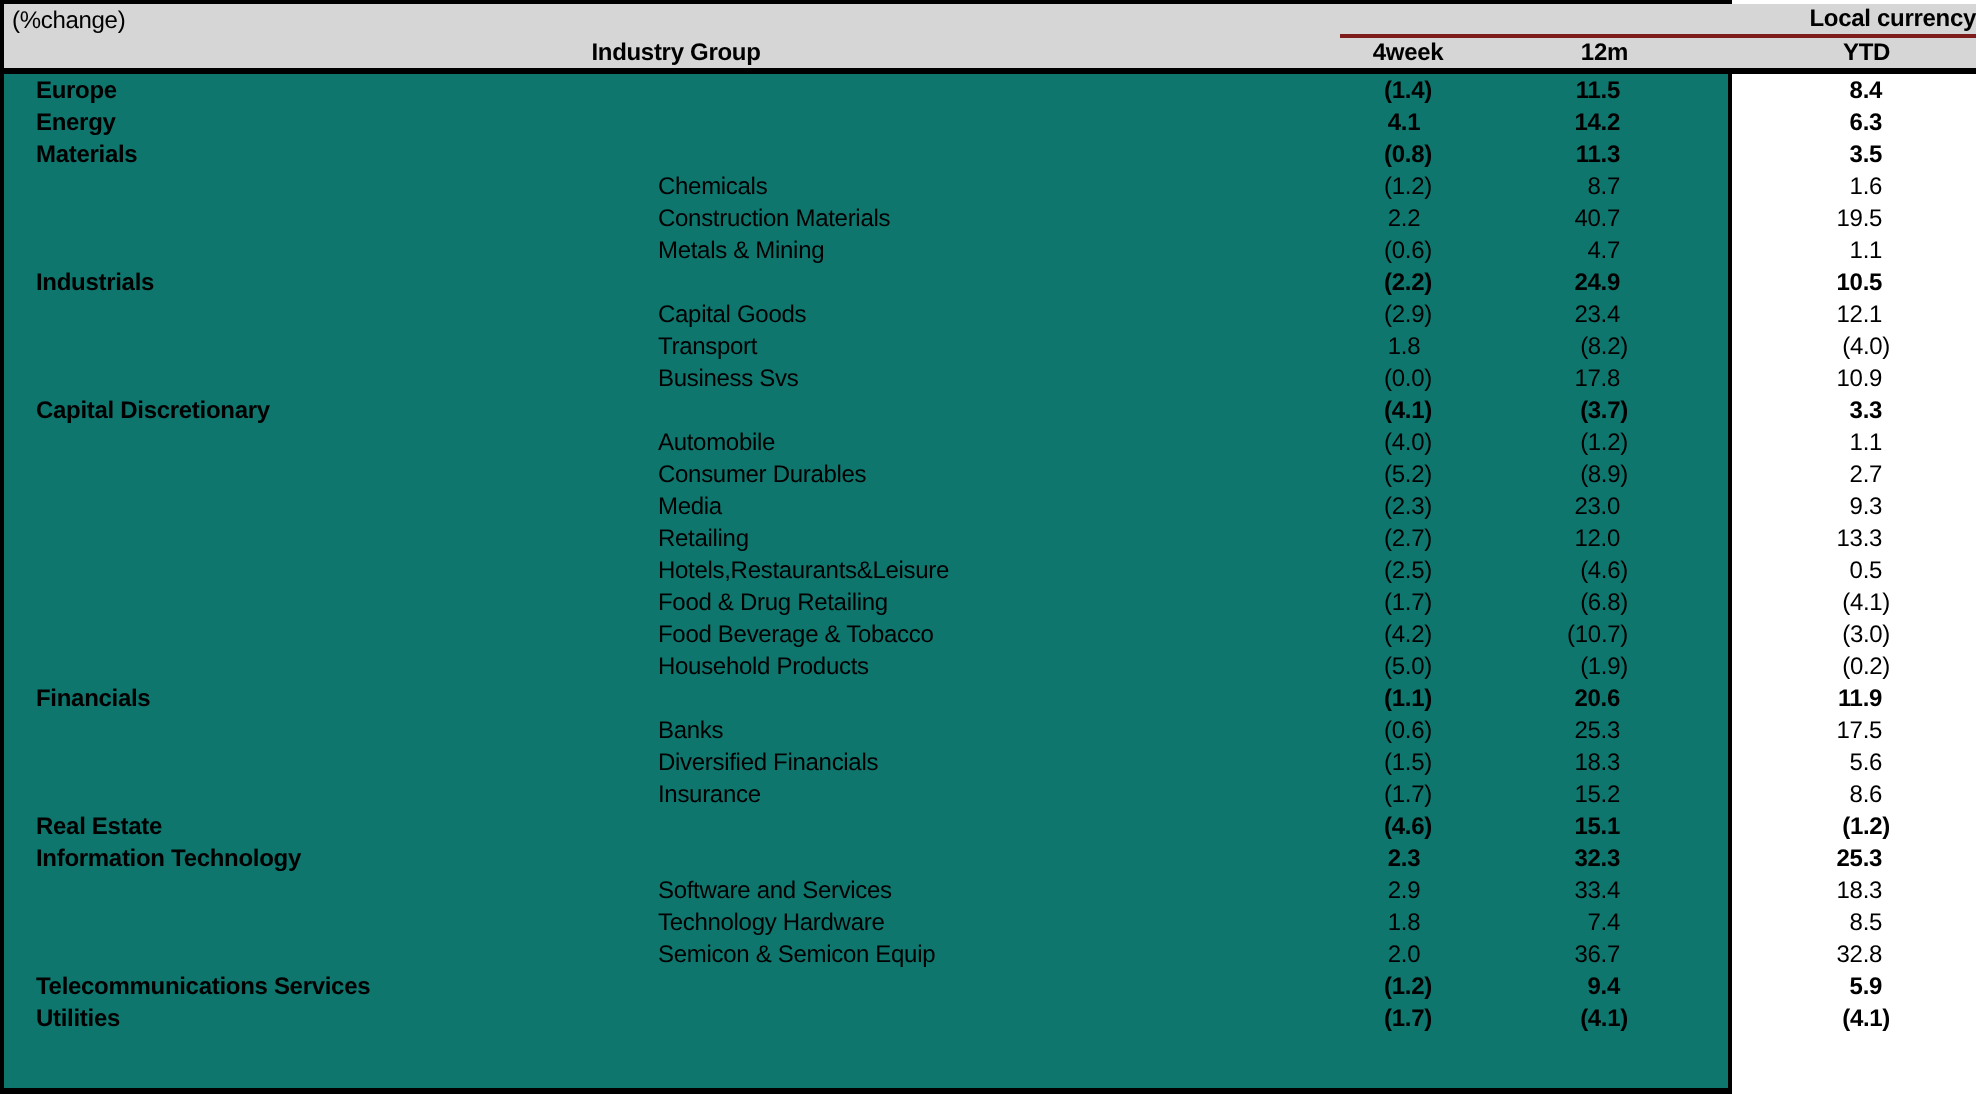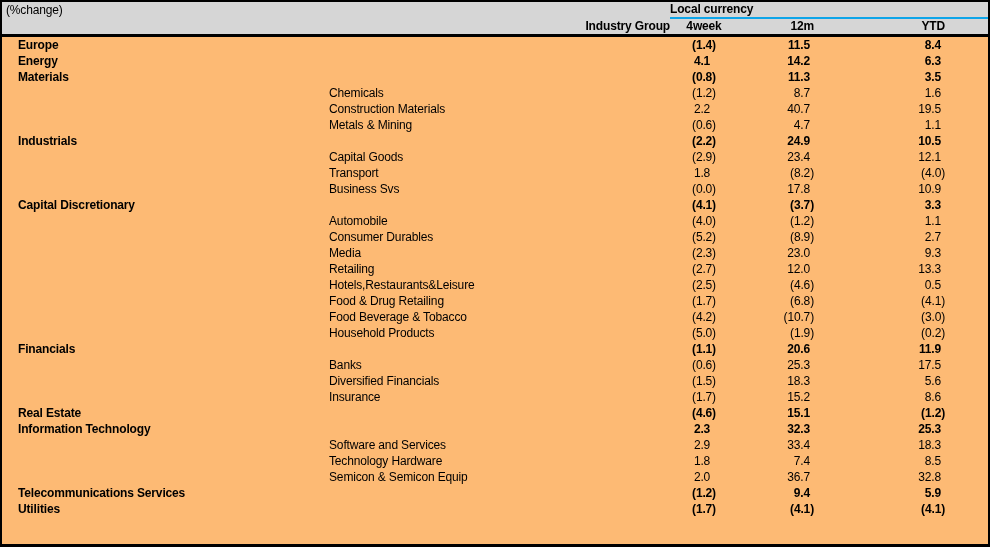--- a/index.html
+++ b/index.html
@@ -11,10 +11,10 @@
     letter-spacing:-0.15px;
   }
   .sheet {
-    width:990px; height:547px;
+    width:866px; height:547px;
     border:2px solid #000;
     border-bottom-width:3px;
-    background:#fdba74;
+    background:#0f766e;
   }
   table {
     width:100%;

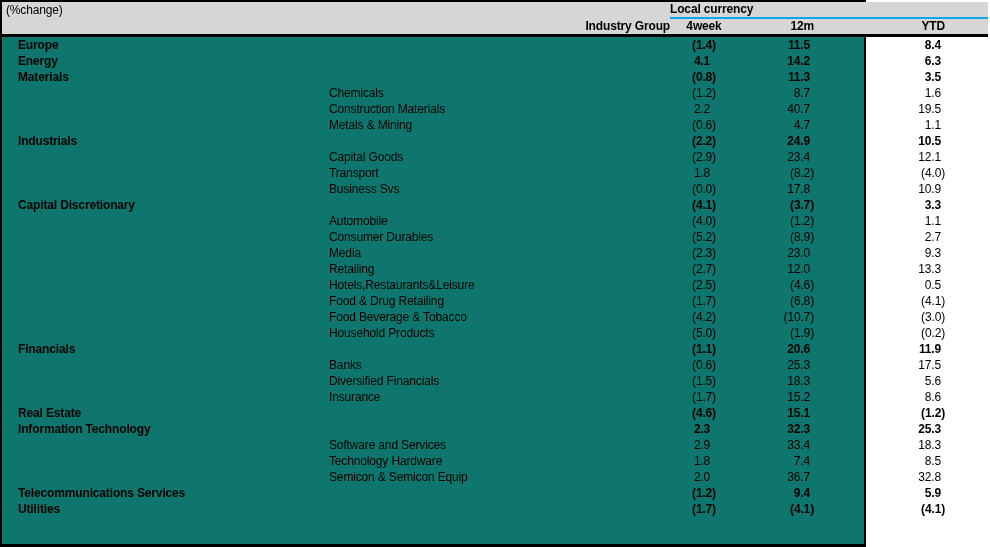--- a/index.html
+++ b/index.html
@@ -37,8 +37,8 @@
     padding-left:4px;
   }
   th.lc {
-    text-align:left;
-    border-bottom:2px solid #0ea5e9;
+    text-align:right;
+    border-bottom:2px solid #7f1d1d;
     margin-top:23px;
   }
   tr.hdr2 th { border-bottom:3px solid #000; }

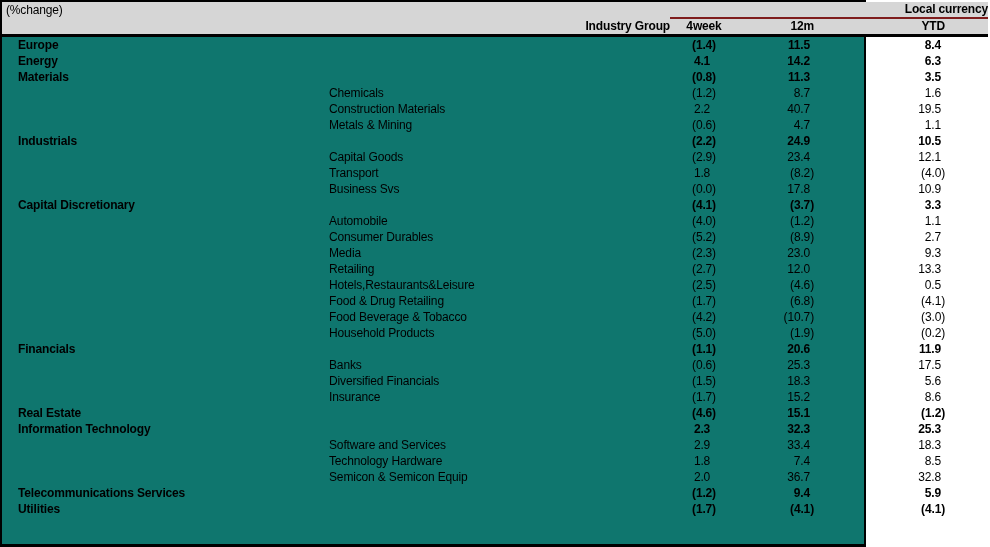--- a/index.html
+++ b/index.html
@@ -42,7 +42,7 @@
     margin-top:23px;
   }
   tr.hdr2 th { border-bottom:3px solid #000; }
-  th.ig { text-align:right; padding-left:4px; }
+  th.ig { text-align:center; padding-left:4px; }
   th.num, td.num { text-align:right; white-space:nowrap; }
   th.c1, td.c1 { padding-right:2px;text-align:center; }
   th.c2, td.c2 { padding-right:2px; }

